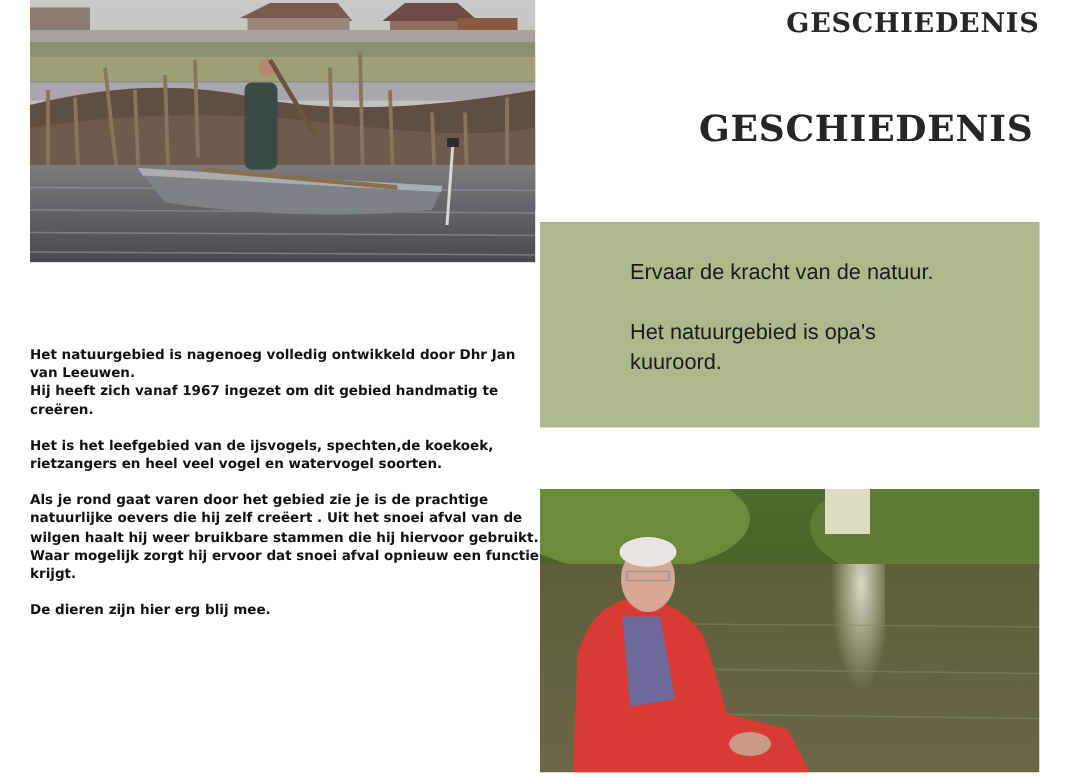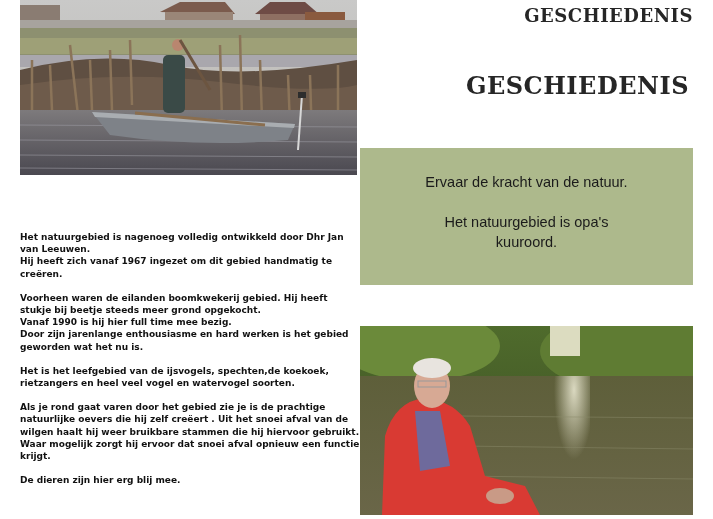--- a/index.html
+++ b/index.html
@@ -19,7 +19,7 @@
   #quote-box {
     position:absolute; left:360px; top:148px; width:333px; height:137px;
     background:#adb98c; box-sizing:border-box; padding-top:24px;
-    text-align:center; font-family:"Liberation Sans", sans-serif;
+    font-family:"Liberation Sans", sans-serif;
     font-size:14.5px; line-height:20px; color:#1b1b1b;
   }
   #quote-box p { margin:0 0 20px 0; padding:0 60px; }

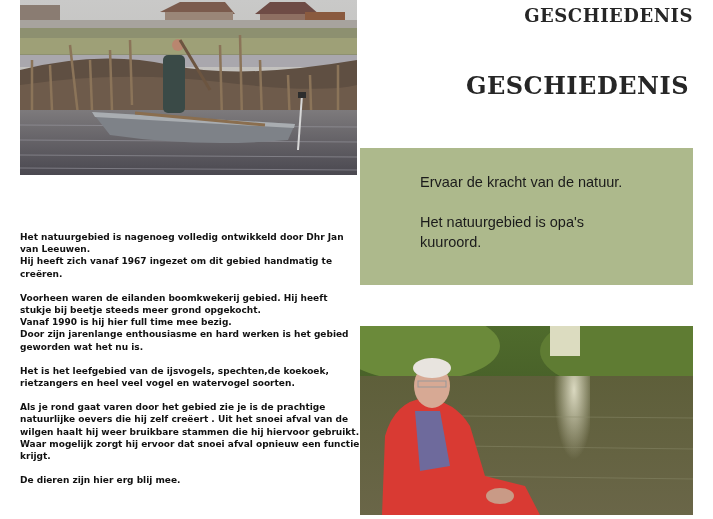--- a/index.html
+++ b/index.html
@@ -113,9 +113,6 @@
 <div id="body-text">
   <p>Het natuurgebied is nagenoeg volledig ontwikkeld door Dhr Jan van Leeuwen.
 Hij heeft zich vanaf 1967 ingezet om dit gebied handmatig te creëren.</p>
-  <p>Voorheen waren de eilanden boomkwekerij gebied. Hij heeft stukje bij beetje steeds meer grond opgekocht.
-Vanaf 1990 is hij hier full time mee bezig.
-Door zijn jarenlange enthousiasme en hard werken is het gebied geworden wat het nu is.</p>
   <p>Het is het leefgebied van de ijsvogels,  spechten,de koekoek, rietzangers en heel veel vogel en watervogel soorten.</p>
   <p>Als je rond gaat varen door het gebied zie je is de prachtige natuurlijke oevers die hij zelf creëert . Uit het snoei afval van de wilgen haalt hij weer bruikbare stammen die hij hiervoor gebruikt.
 Waar mogelijk zorgt hij ervoor dat snoei afval opnieuw een functie krijgt.</p>

